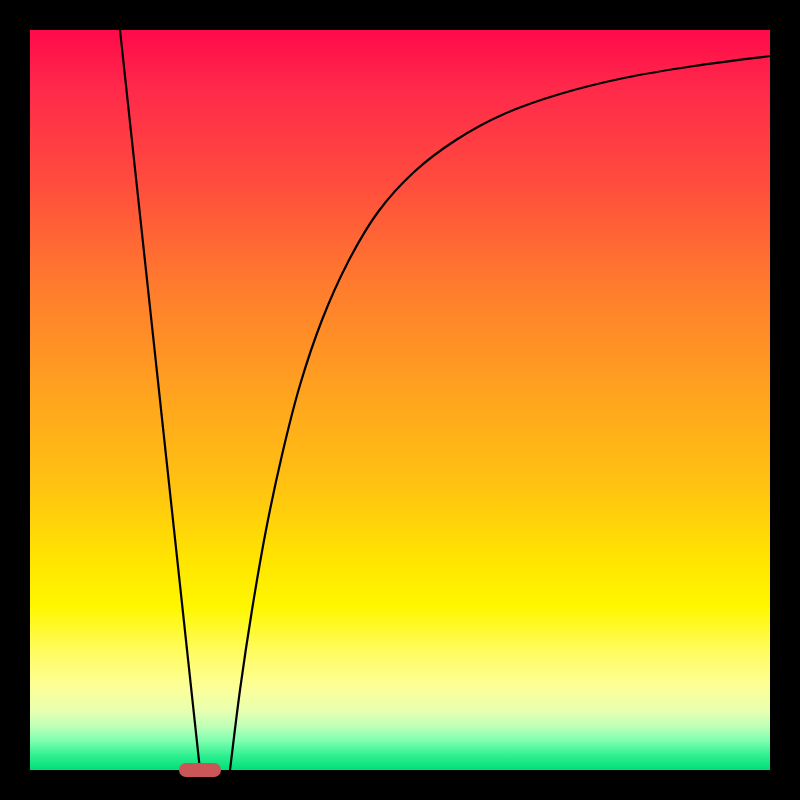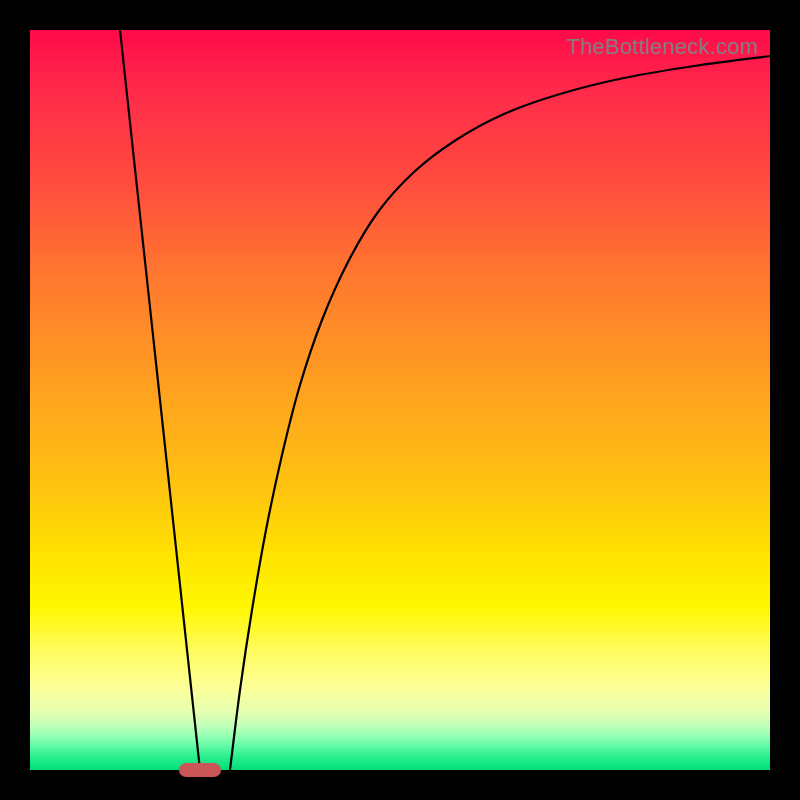--- a/index.html
+++ b/index.html
@@ -72,7 +72,6 @@
 <div class="frame">
   <div class="plot-area">
 
-    <div class="watermark">TheBottleneck.com</div>
 
     <svg class="curve" viewBox="0 0 740 740" preserveAspectRatio="none">
       <path id="left-line" fill="none" stroke="#000" stroke-width="2.2" d="M 90 0 L 170 740"></path>

